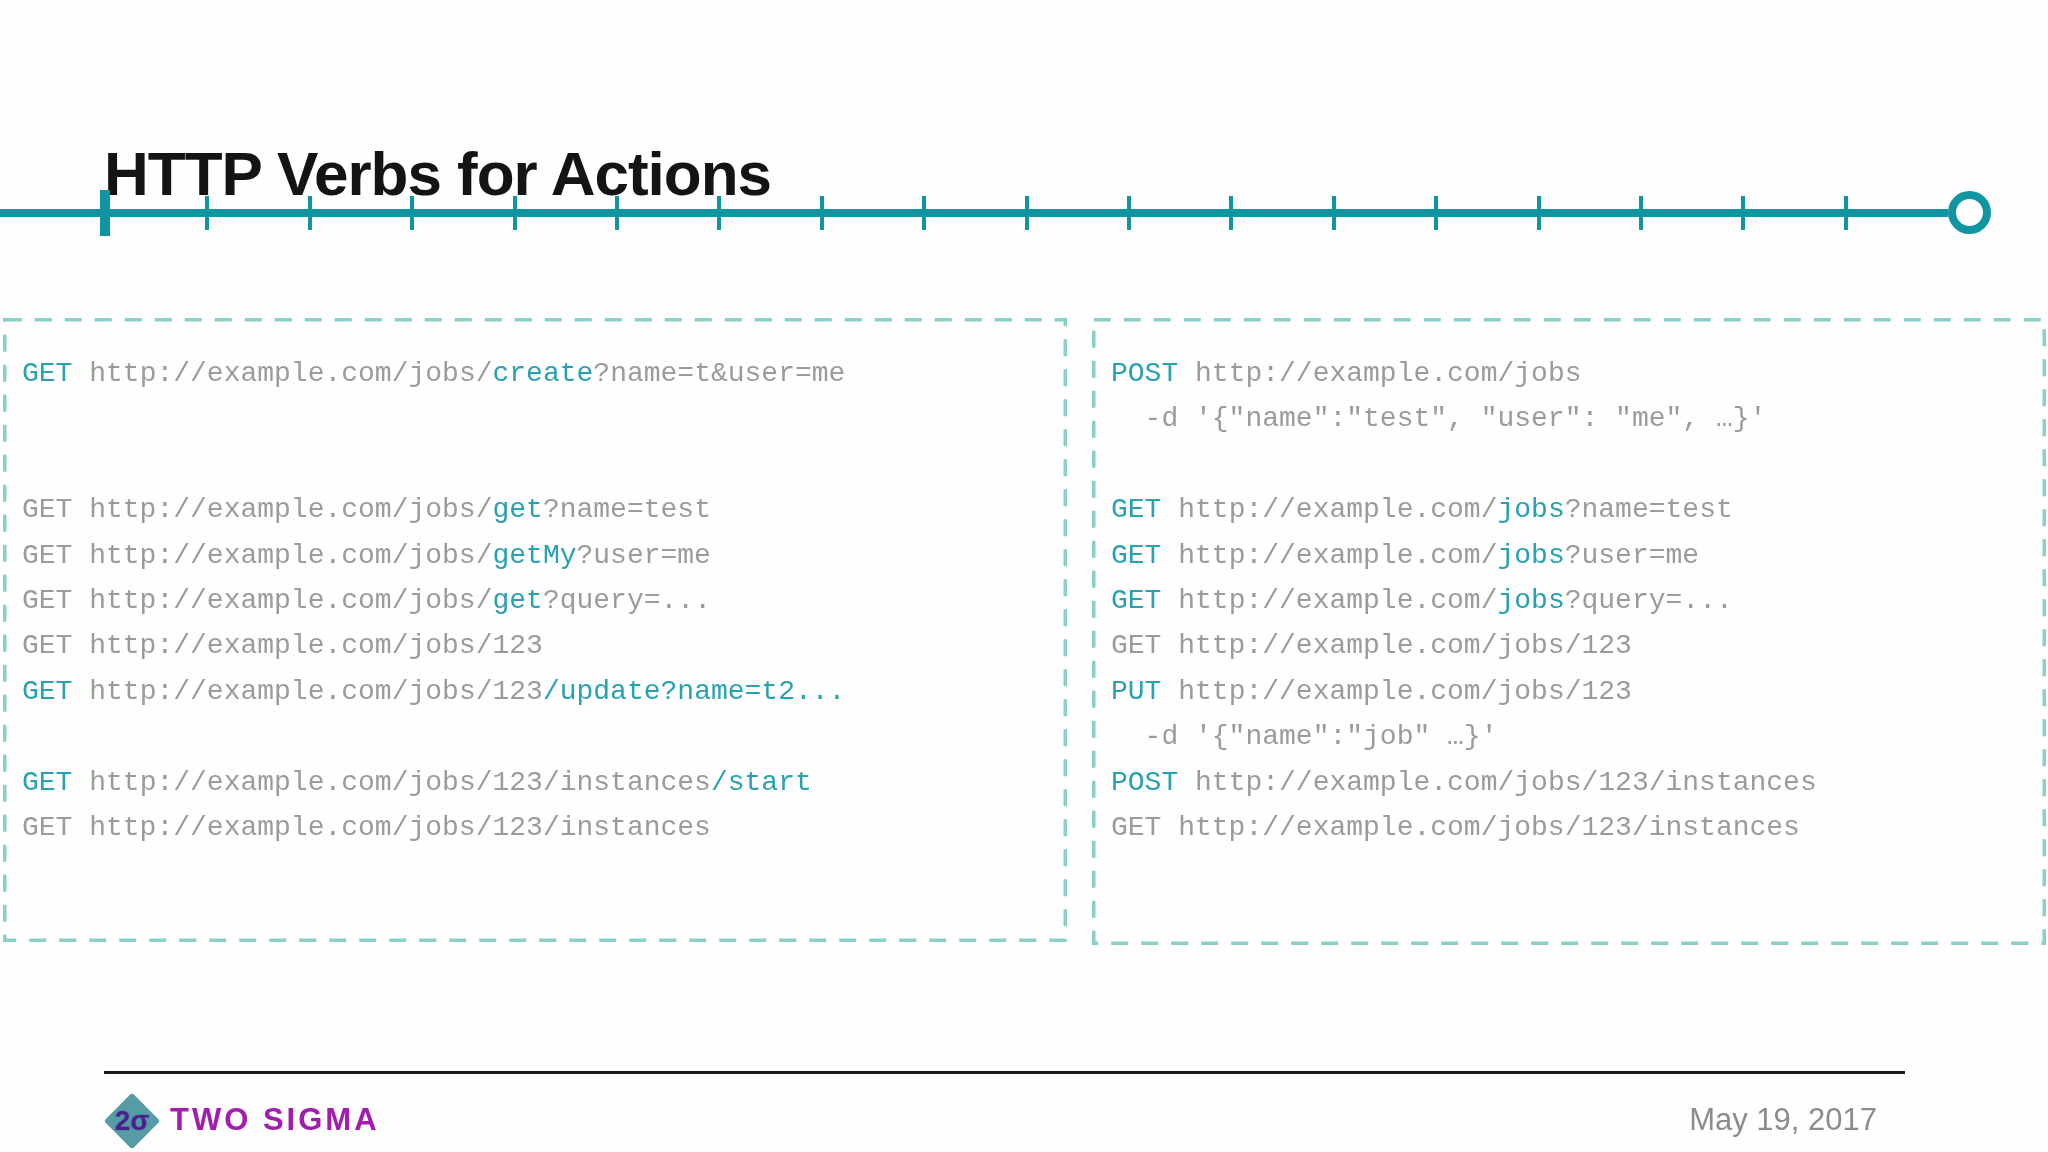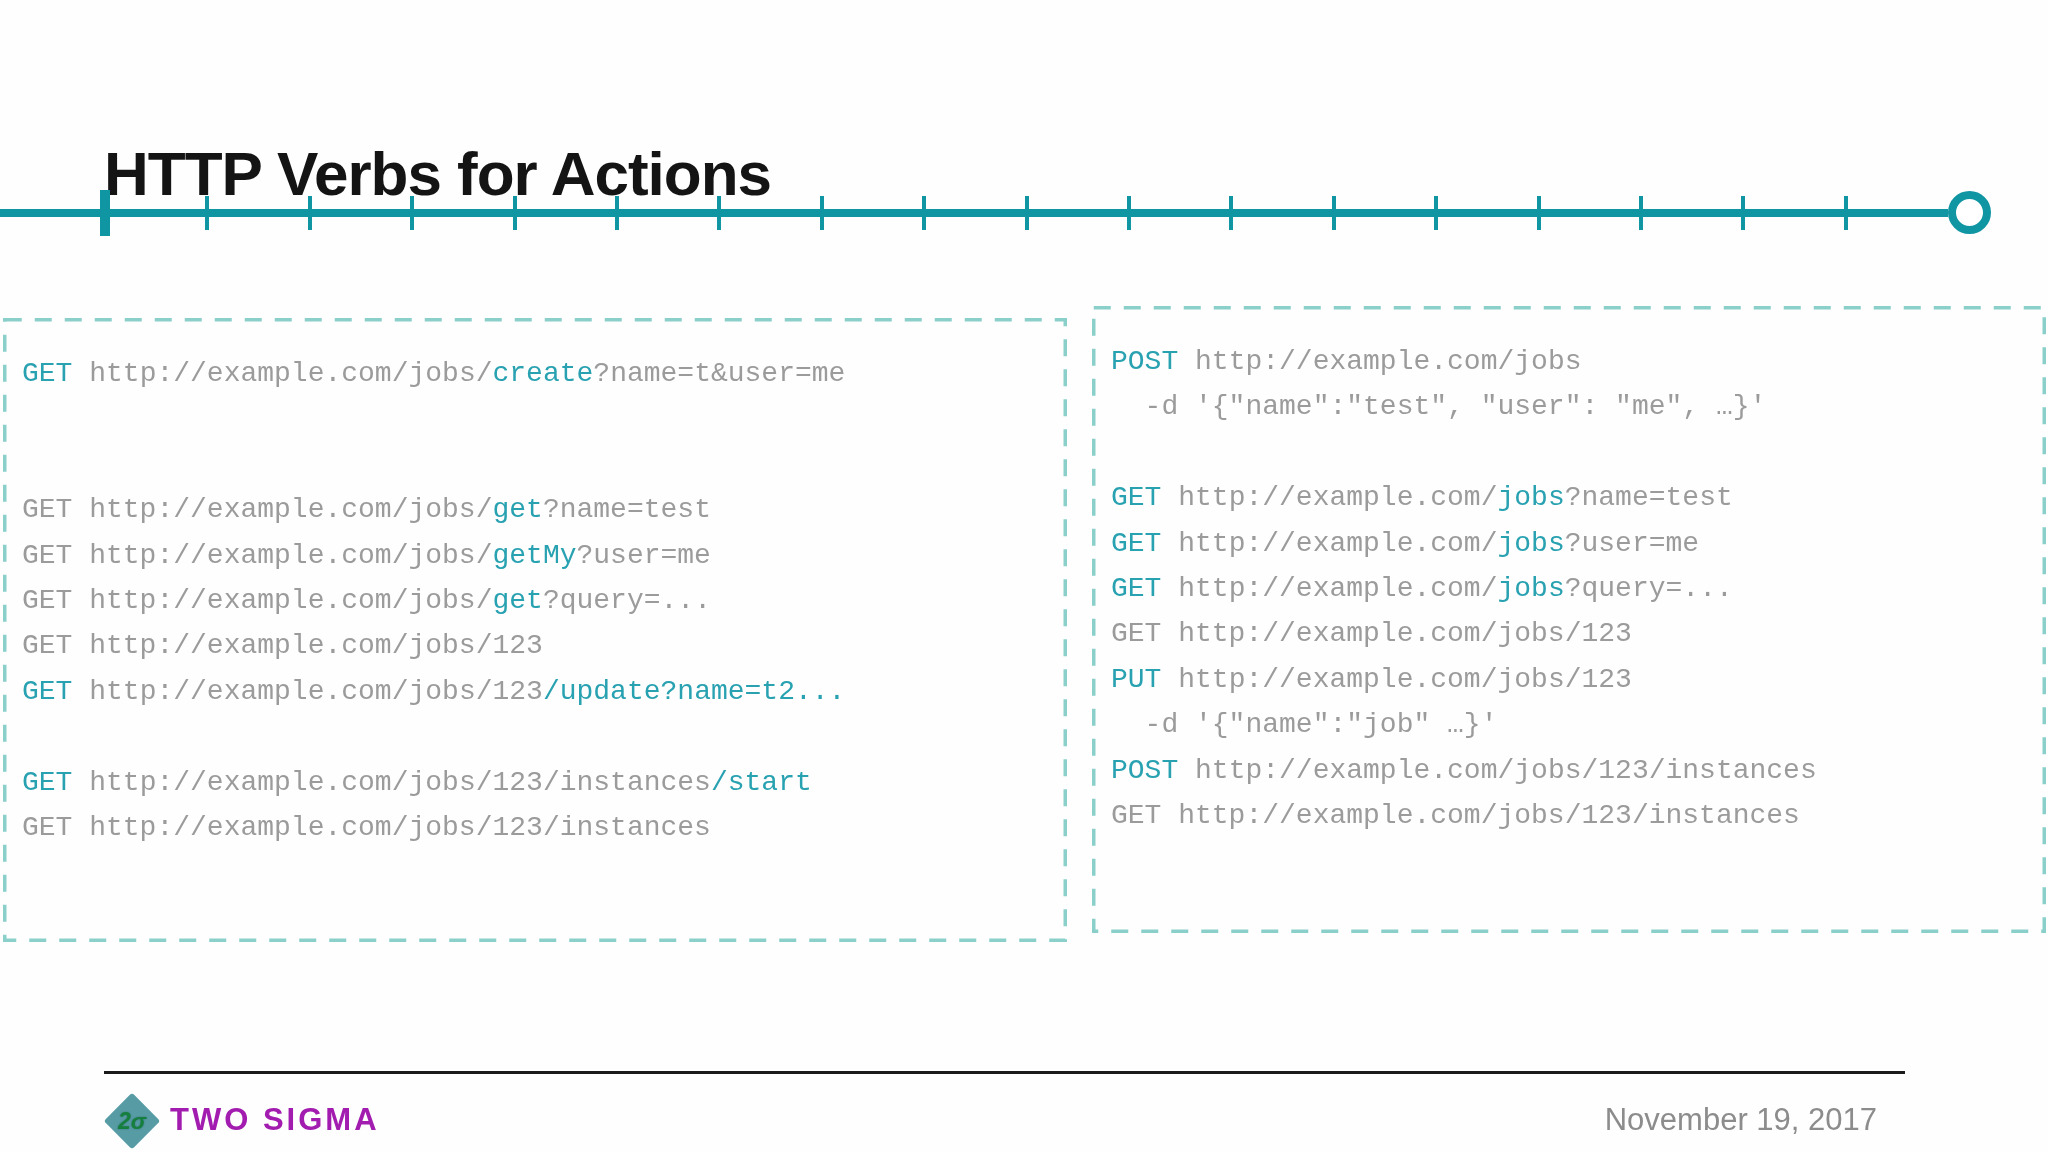--- a/index.html
+++ b/index.html
@@ -36,7 +36,7 @@
   
   .code-box{position:absolute;overflow:visible;}
   #left-box{left:3px;top:318px;width:1064px;height:624px;}
-  #right-box{left:1092px;top:306px;width:954px;height:627px;}
+  #right-box{left:1092px;top:318px;width:954px;height:627px;}
   .code-box svg{position:absolute;left:0;top:0;overflow:visible;}
   .code-box svg rect{
     fill:none;stroke:var(--border_teal);stroke-width:3.5;

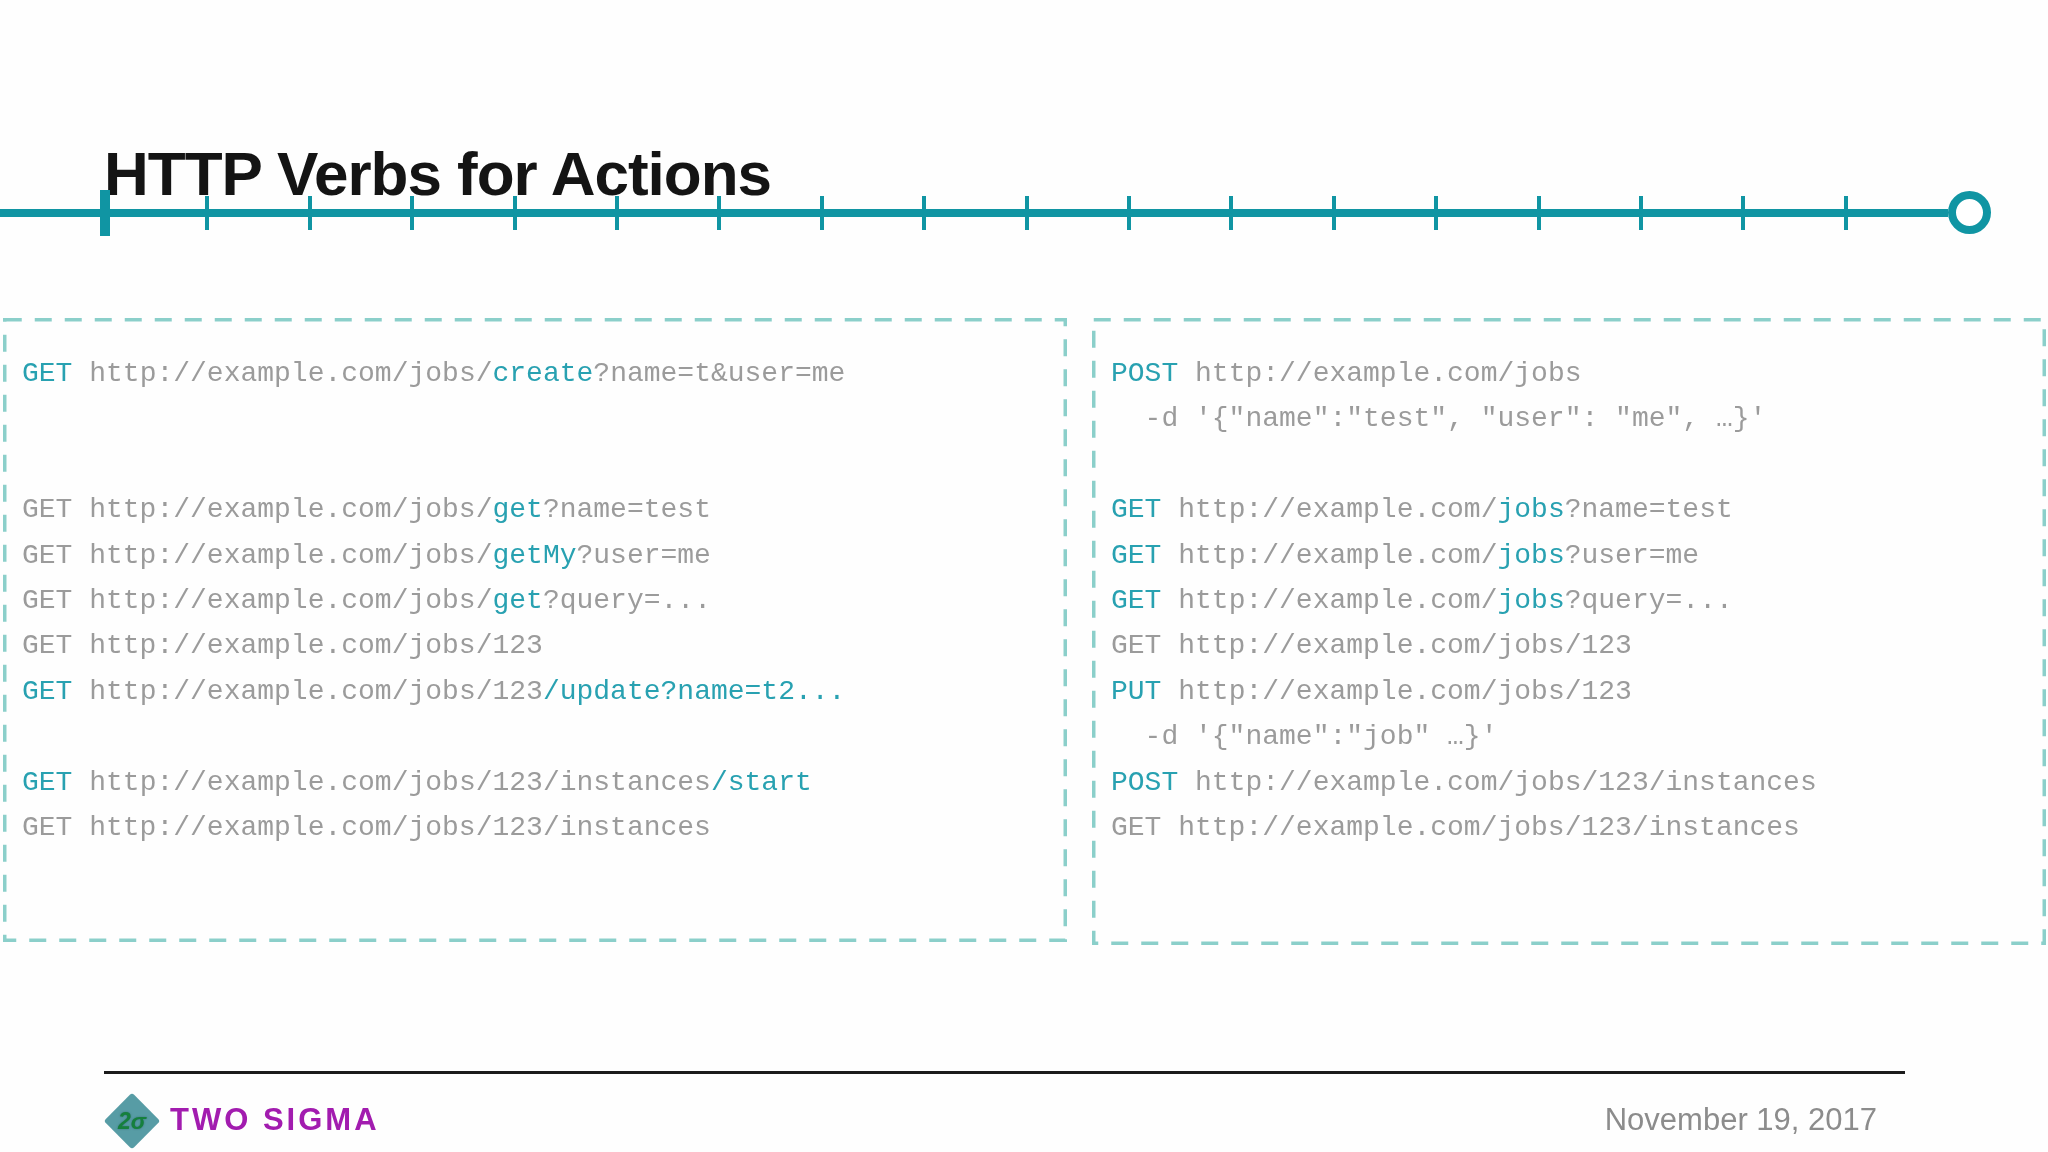--- a/index.html
+++ b/index.html
@@ -68,7 +68,7 @@
   #logo-glyph{
     position:absolute;left:105px;top:1098px;width:54px;height:46px;
     display:flex;align-items:center;justify-content:center;
-    color:#15803d;font-size:23px;font-weight:700;font-style:italic;
+    color:#4c1d95;font-size:28px;font-weight:700;
     text-shadow:0 0 2px rgba(40,80,90,.6);
   }
   #brand{

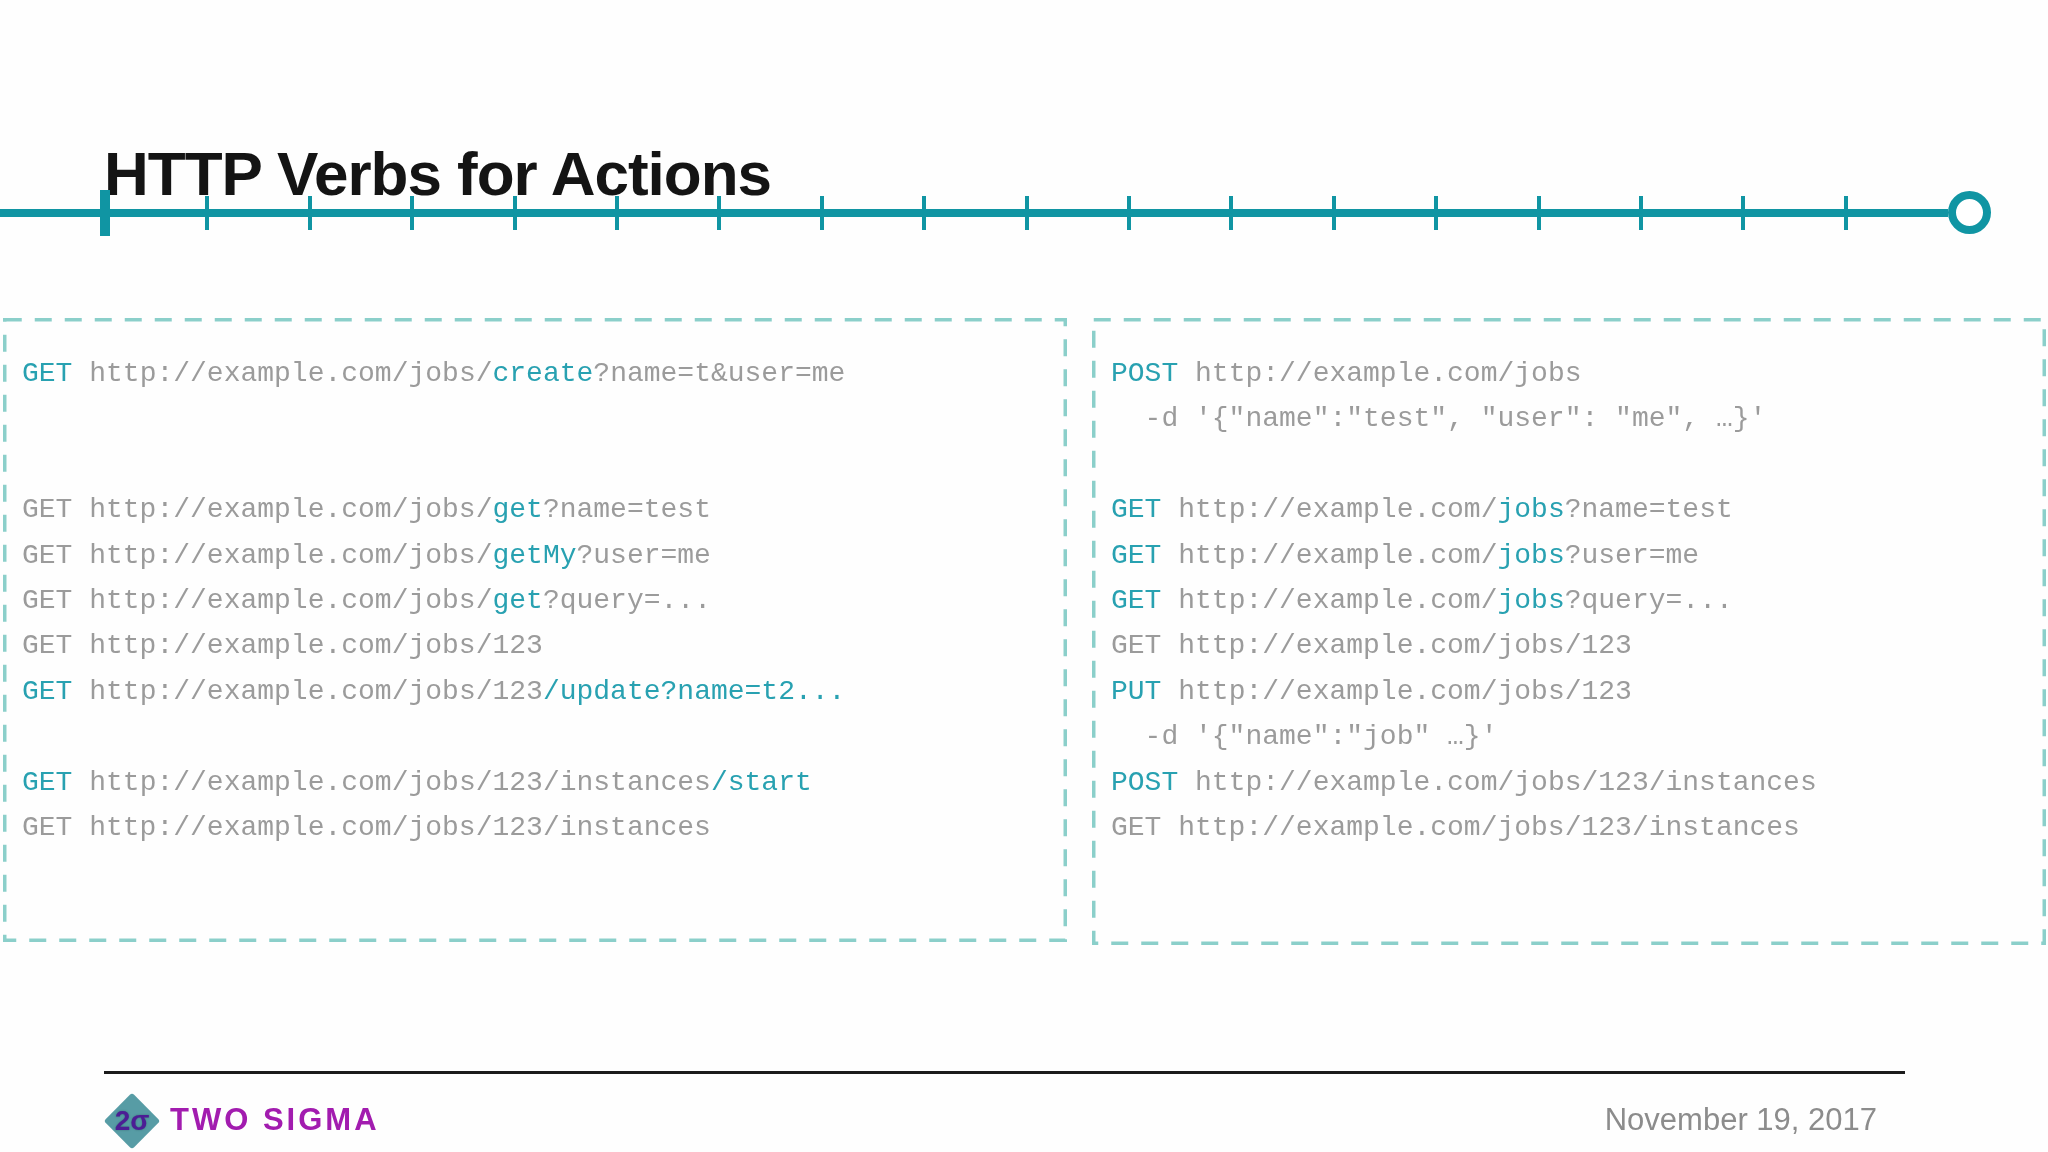--- a/index.html
+++ b/index.html
@@ -129,7 +129,7 @@
   <div id="logo-diamond"></div>
   <div id="logo-glyph">2σ</div>
   <div id="brand">TWO SIGMA</div>
-  <div id="date">November 19, 2017</div>
+  <div id="date">May 19, 2017</div>
 
 </div>
 

